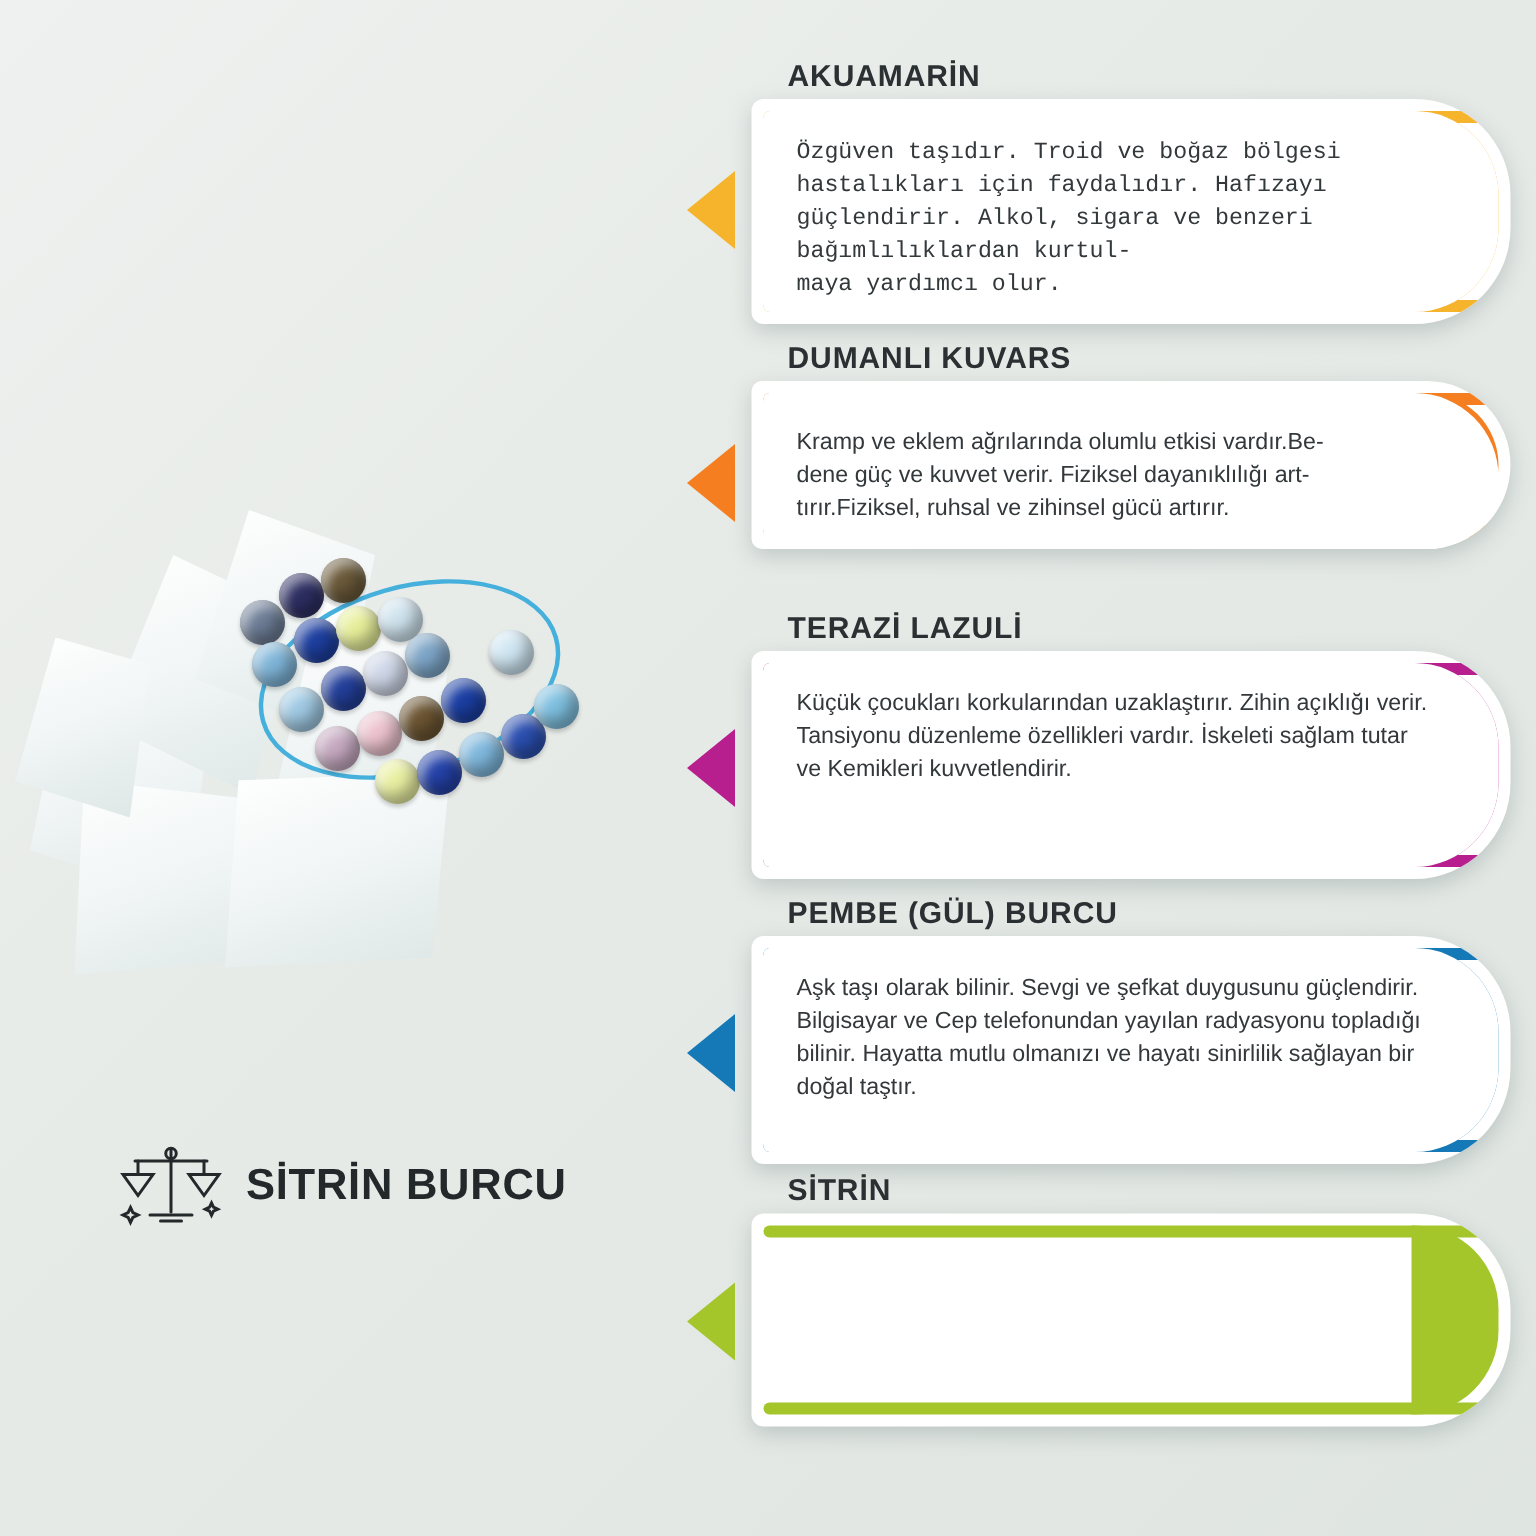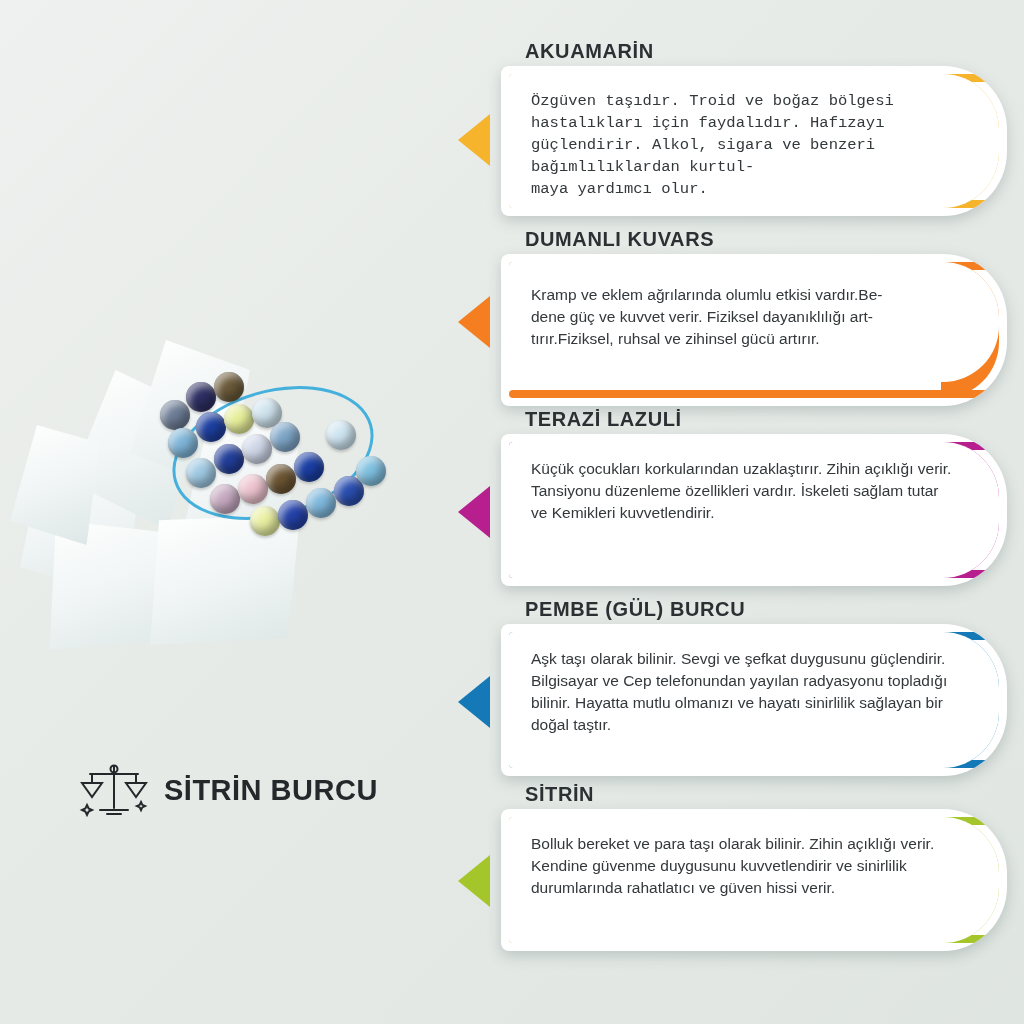--- a/index.html
+++ b/index.html
@@ -228,7 +228,7 @@
 
   <div class="card-block" style="top:228px;">
     <div class="card-title">DUMANLI KUVARS</div>
-    <div class="card-body" style="height:152px;">
+    <div class="card-body" style="height:112px;">
       <div class="accent-bar" style="top:8px;  background:#f57f20;"></div>
       <div class="accent-bar" style="bottom:8px; background:#f57f20;"></div>
       <div class="accent-cap" style="background:#f57f20;"></div>

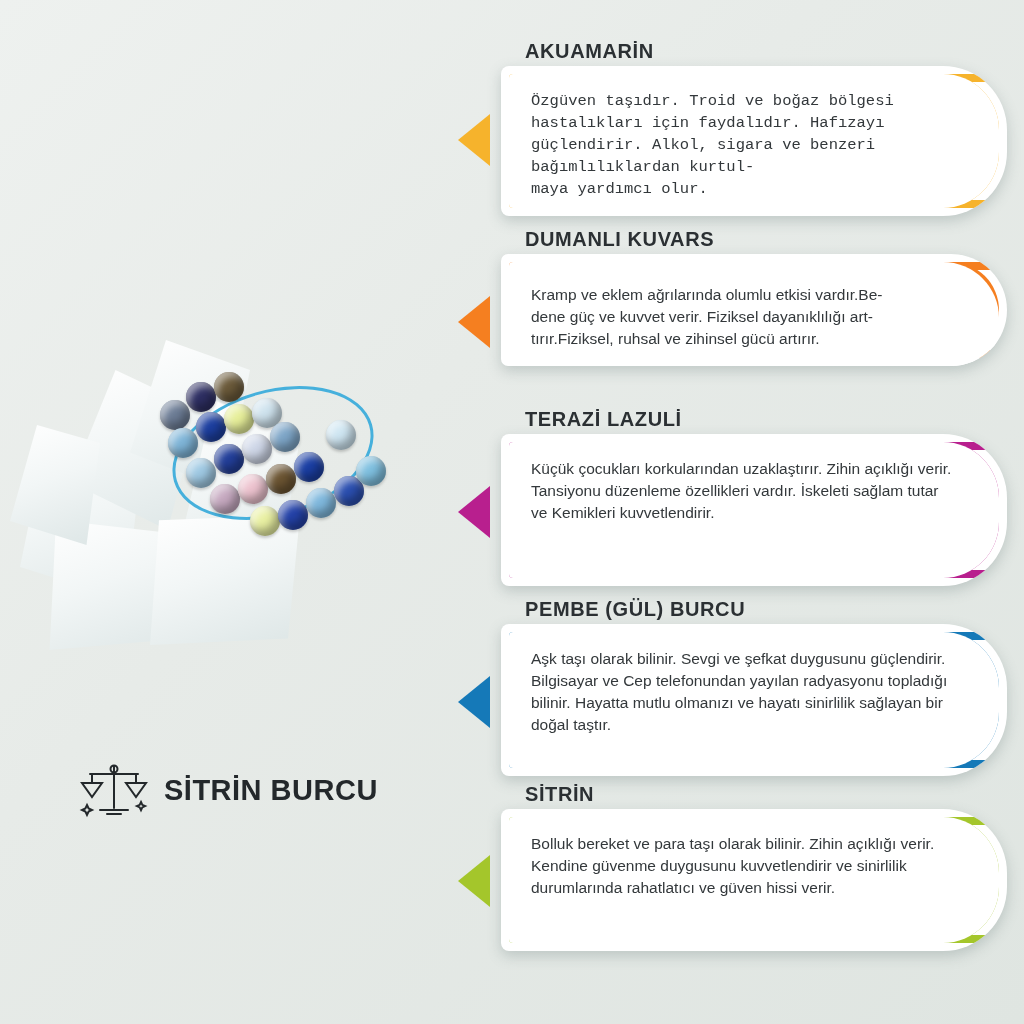--- a/index.html
+++ b/index.html
@@ -273,9 +273,6 @@
       <div class="accent-bar" style="top:8px;  background:#a4c62b;"></div>
       <div class="accent-bar" style="bottom:8px; background:#a4c62b;"></div>
       <div class="accent-cap" style="background:#a4c62b;"></div>
-      <div class="card-inner" style="height:126px;">
-        <div class="card-text">Bolluk bereket ve para taşı olarak bilinir. Zihin açıklığı verir. Kendine güvenme duygusunu kuvvetlendirir ve sinirlilik durumlarında rahatlatıcı ve güven hissi verir.</div>
-      </div>
     </div>
     <div class="arrow" style="top:72px; border-right-color:#a4c62b;"></div>
   </div>

